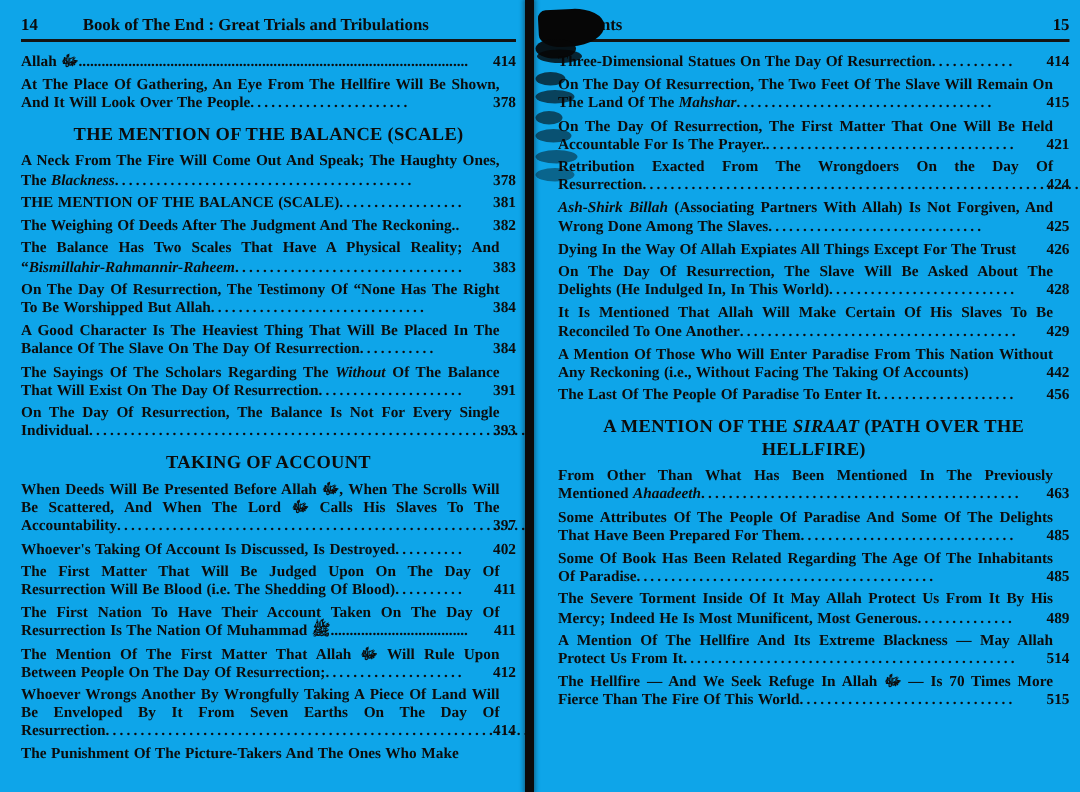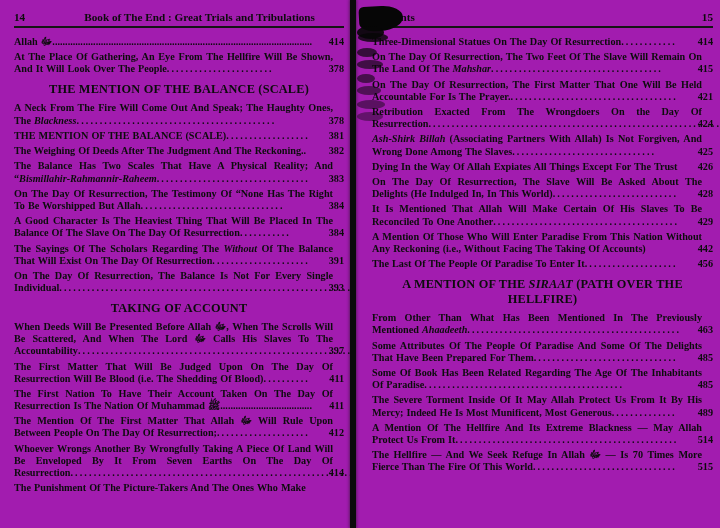--- a/index.html
+++ b/index.html
@@ -7,7 +7,7 @@
   .spread {
     position:relative; width:720px; height:528px;
     font-family:"Liberation Serif","DejaVu Serif",serif;
-    color:#0c0c0c; font-weight:bold; background:#a21caf;
+    color:#0c0c0c; font-weight:bold; background:#0ea5e9;
   }
   .page { position:absolute; top:0; height:528px; overflow:hidden; }
   .page-left  { left:0;   width:351px; padding:10px 7px 0 14px; }

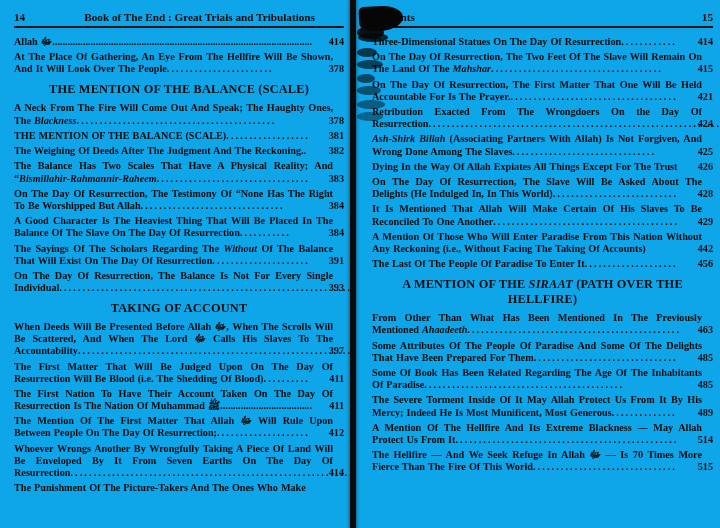--- a/index.html
+++ b/index.html
@@ -26,7 +26,7 @@
     padding-bottom:2px; margin-bottom:8px;
   }
   .page-header .pgnum { flex:0 0 auto; }
-  .page-left  .page-header .title { flex:1; text-align:center; padding-left:30px; }
+  .page-left  .page-header .title { flex:1; text-align:left; padding-left:30px; }
   .page-right .page-header .title { flex:1; text-align:left; }
   .page-right .page-header .pgnum { text-align:right; }
 

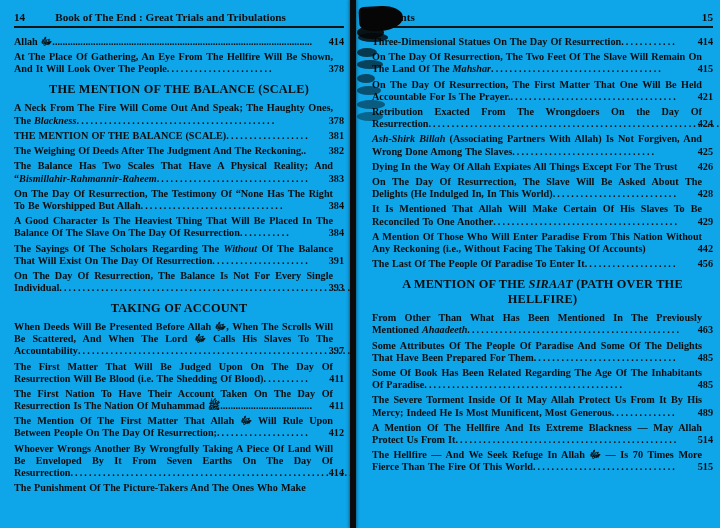--- a/index.html
+++ b/index.html
@@ -83,6 +83,7 @@
         <div class="toc-entry"><span class="t">On The Day Of Resurrection, The Balance Is Not For Every Single Individual</span><span class="dots">...............................................................................................................................................................................................................................................................................................................................................................................................................</span><span class="num">393</span></div>
         <div class="toc-heading">TAKING OF ACCOUNT</div>
         <div class="toc-entry"><span class="t">When Deeds Will Be Presented Before Allah ﷻ, When The Scrolls Will Be Scattered, And When The Lord ﷻ Calls His Slaves To The Accountability</span><span class="dots">...............................................................................................................................................................................................................................................................................................................................................................................................................</span><span class="num">397</span></div>
+        <div class="toc-entry"><span class="t">Whoever's Taking Of Account Is Discussed, Is Destroyed</span><span class="dots">..........</span><span class="num">402</span></div>
         <div class="toc-entry"><span class="t">The First Matter That Will Be Judged Upon On The Day Of Resurrection Will Be Blood (i.e. The Shedding Of Blood)</span><span class="dots">..........</span><span class="num">411</span></div>
         <div class="toc-entry"><span class="t">The First Nation To Have Their Account Taken On The Day Of Resurrection Is The Nation Of Muhammad ﷺ</span><span class="dots">....................................</span><span class="num">411</span></div>
         <div class="toc-entry"><span class="t">The Mention Of The First Matter That Allah ﷻ Will Rule Upon Between People On The Day Of Resurrection;</span><span class="dots">....................</span><span class="num">412</span></div>

